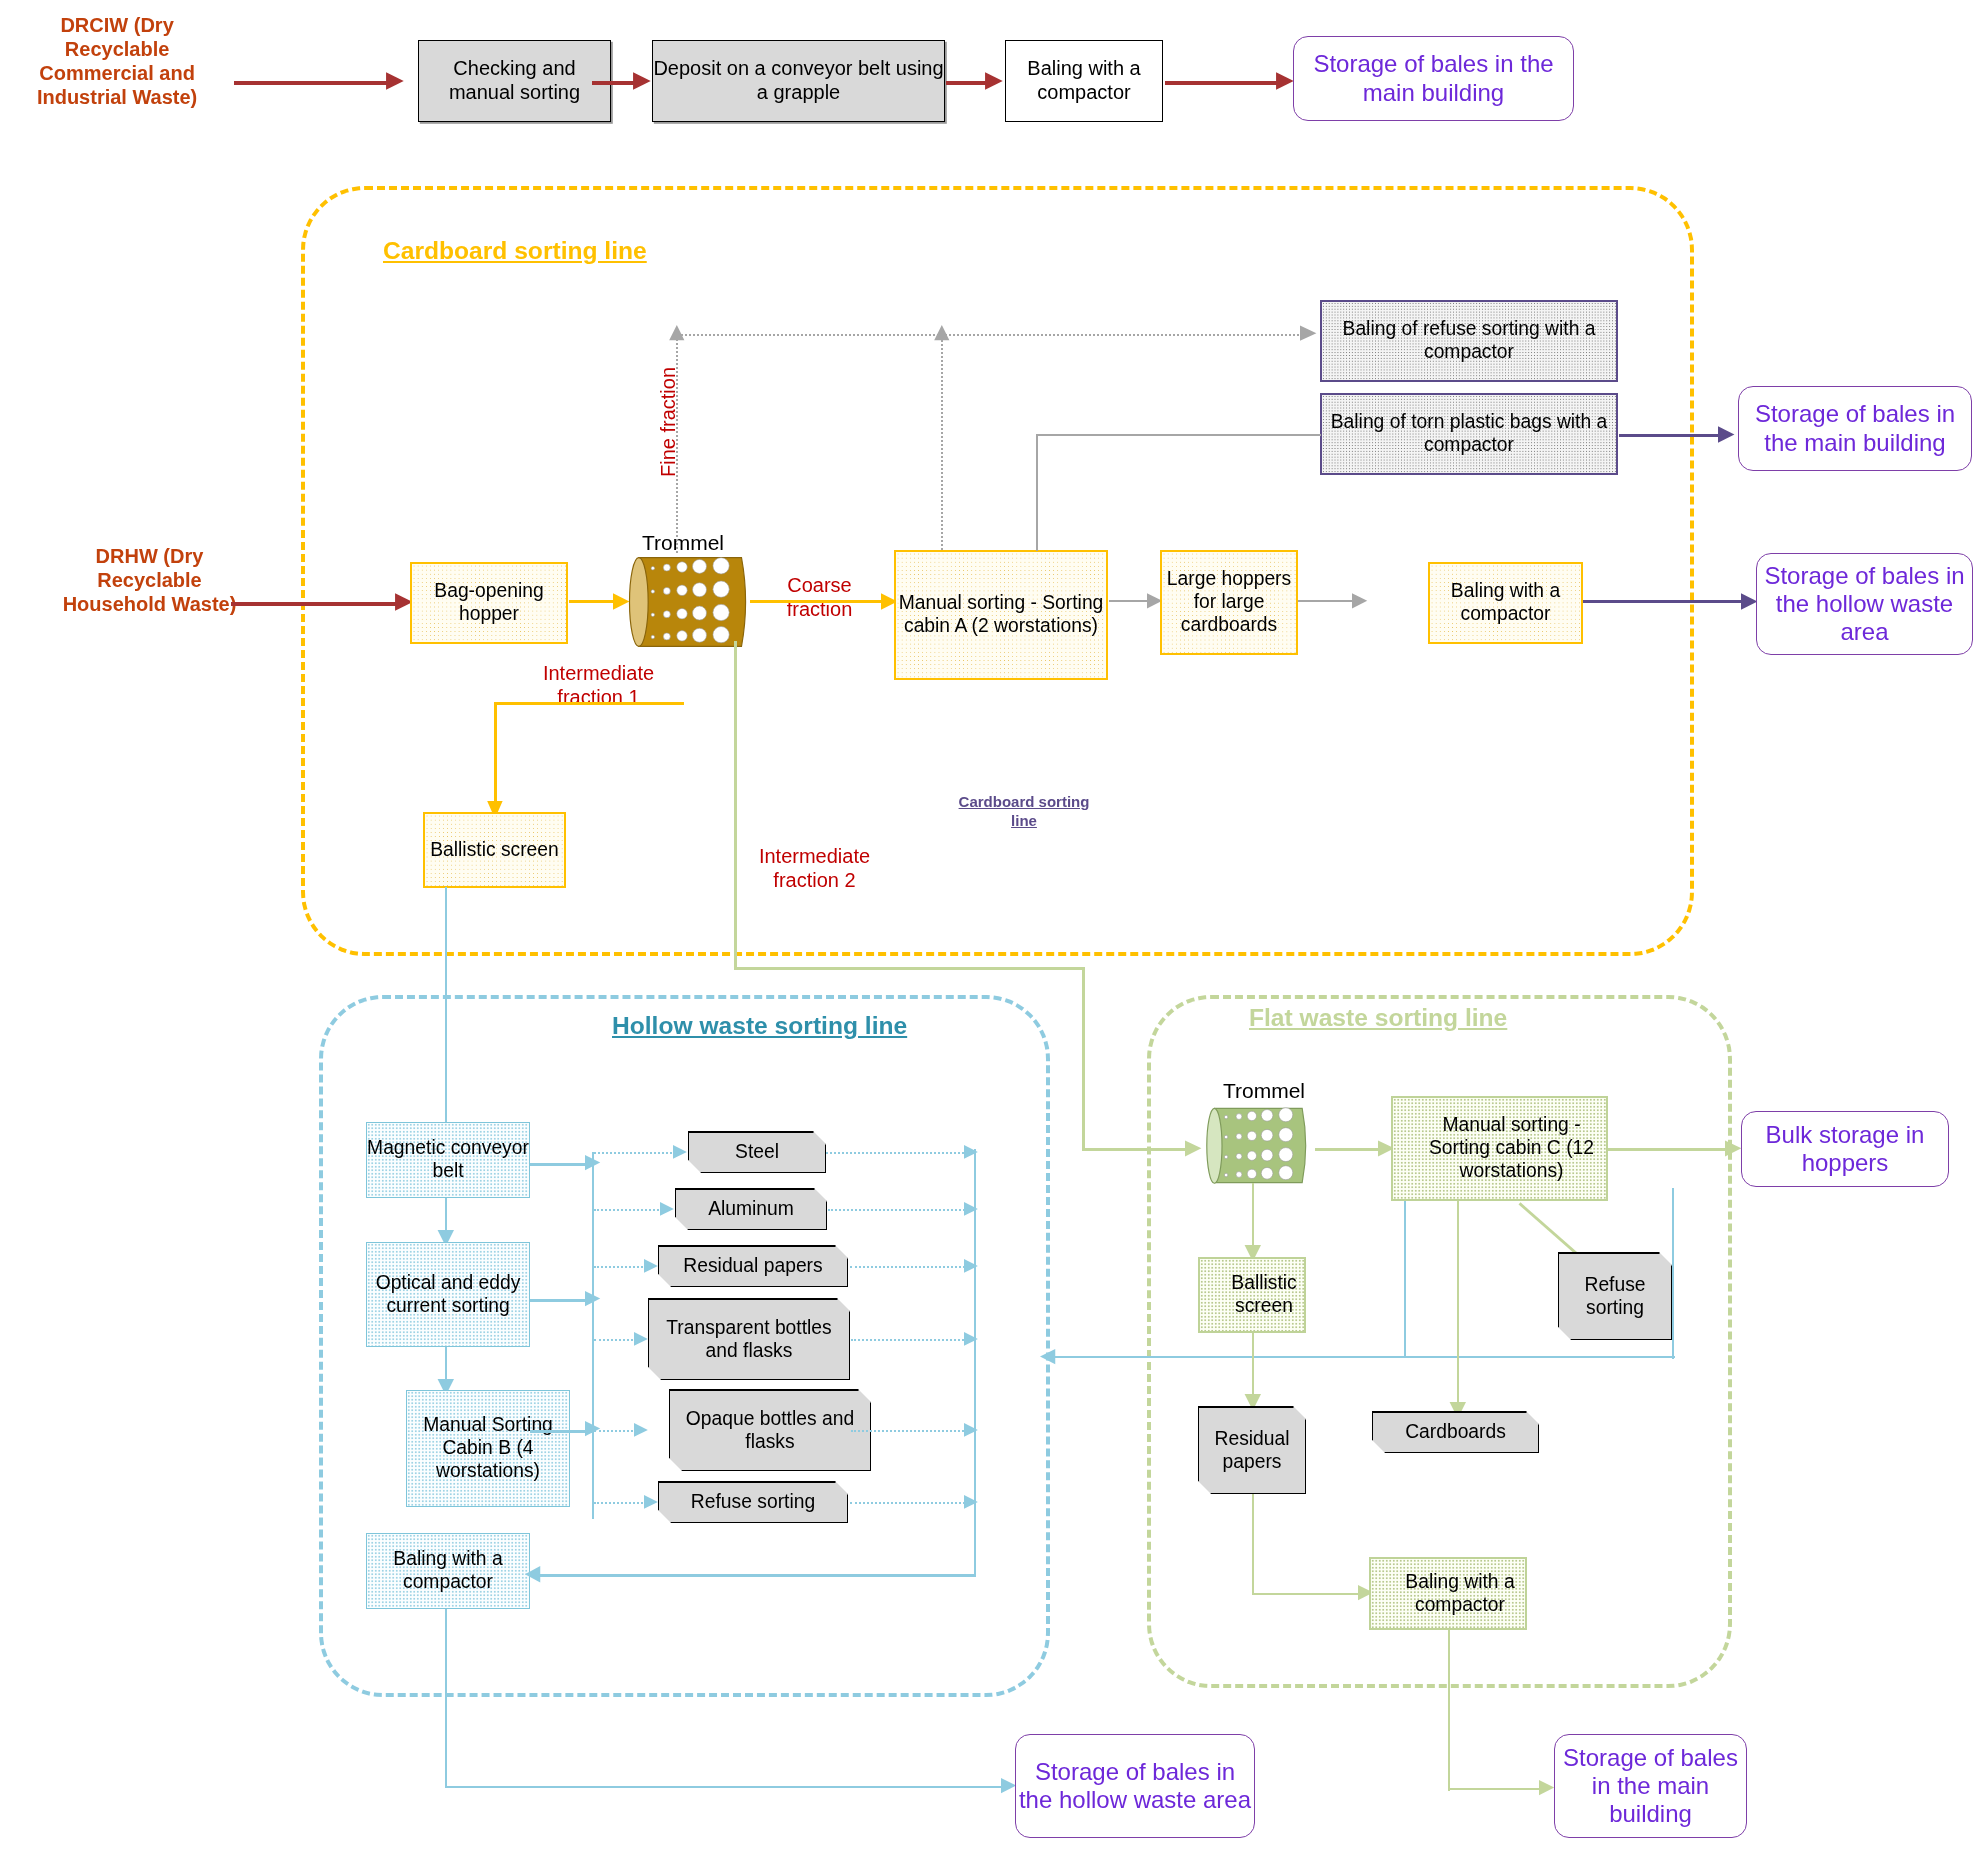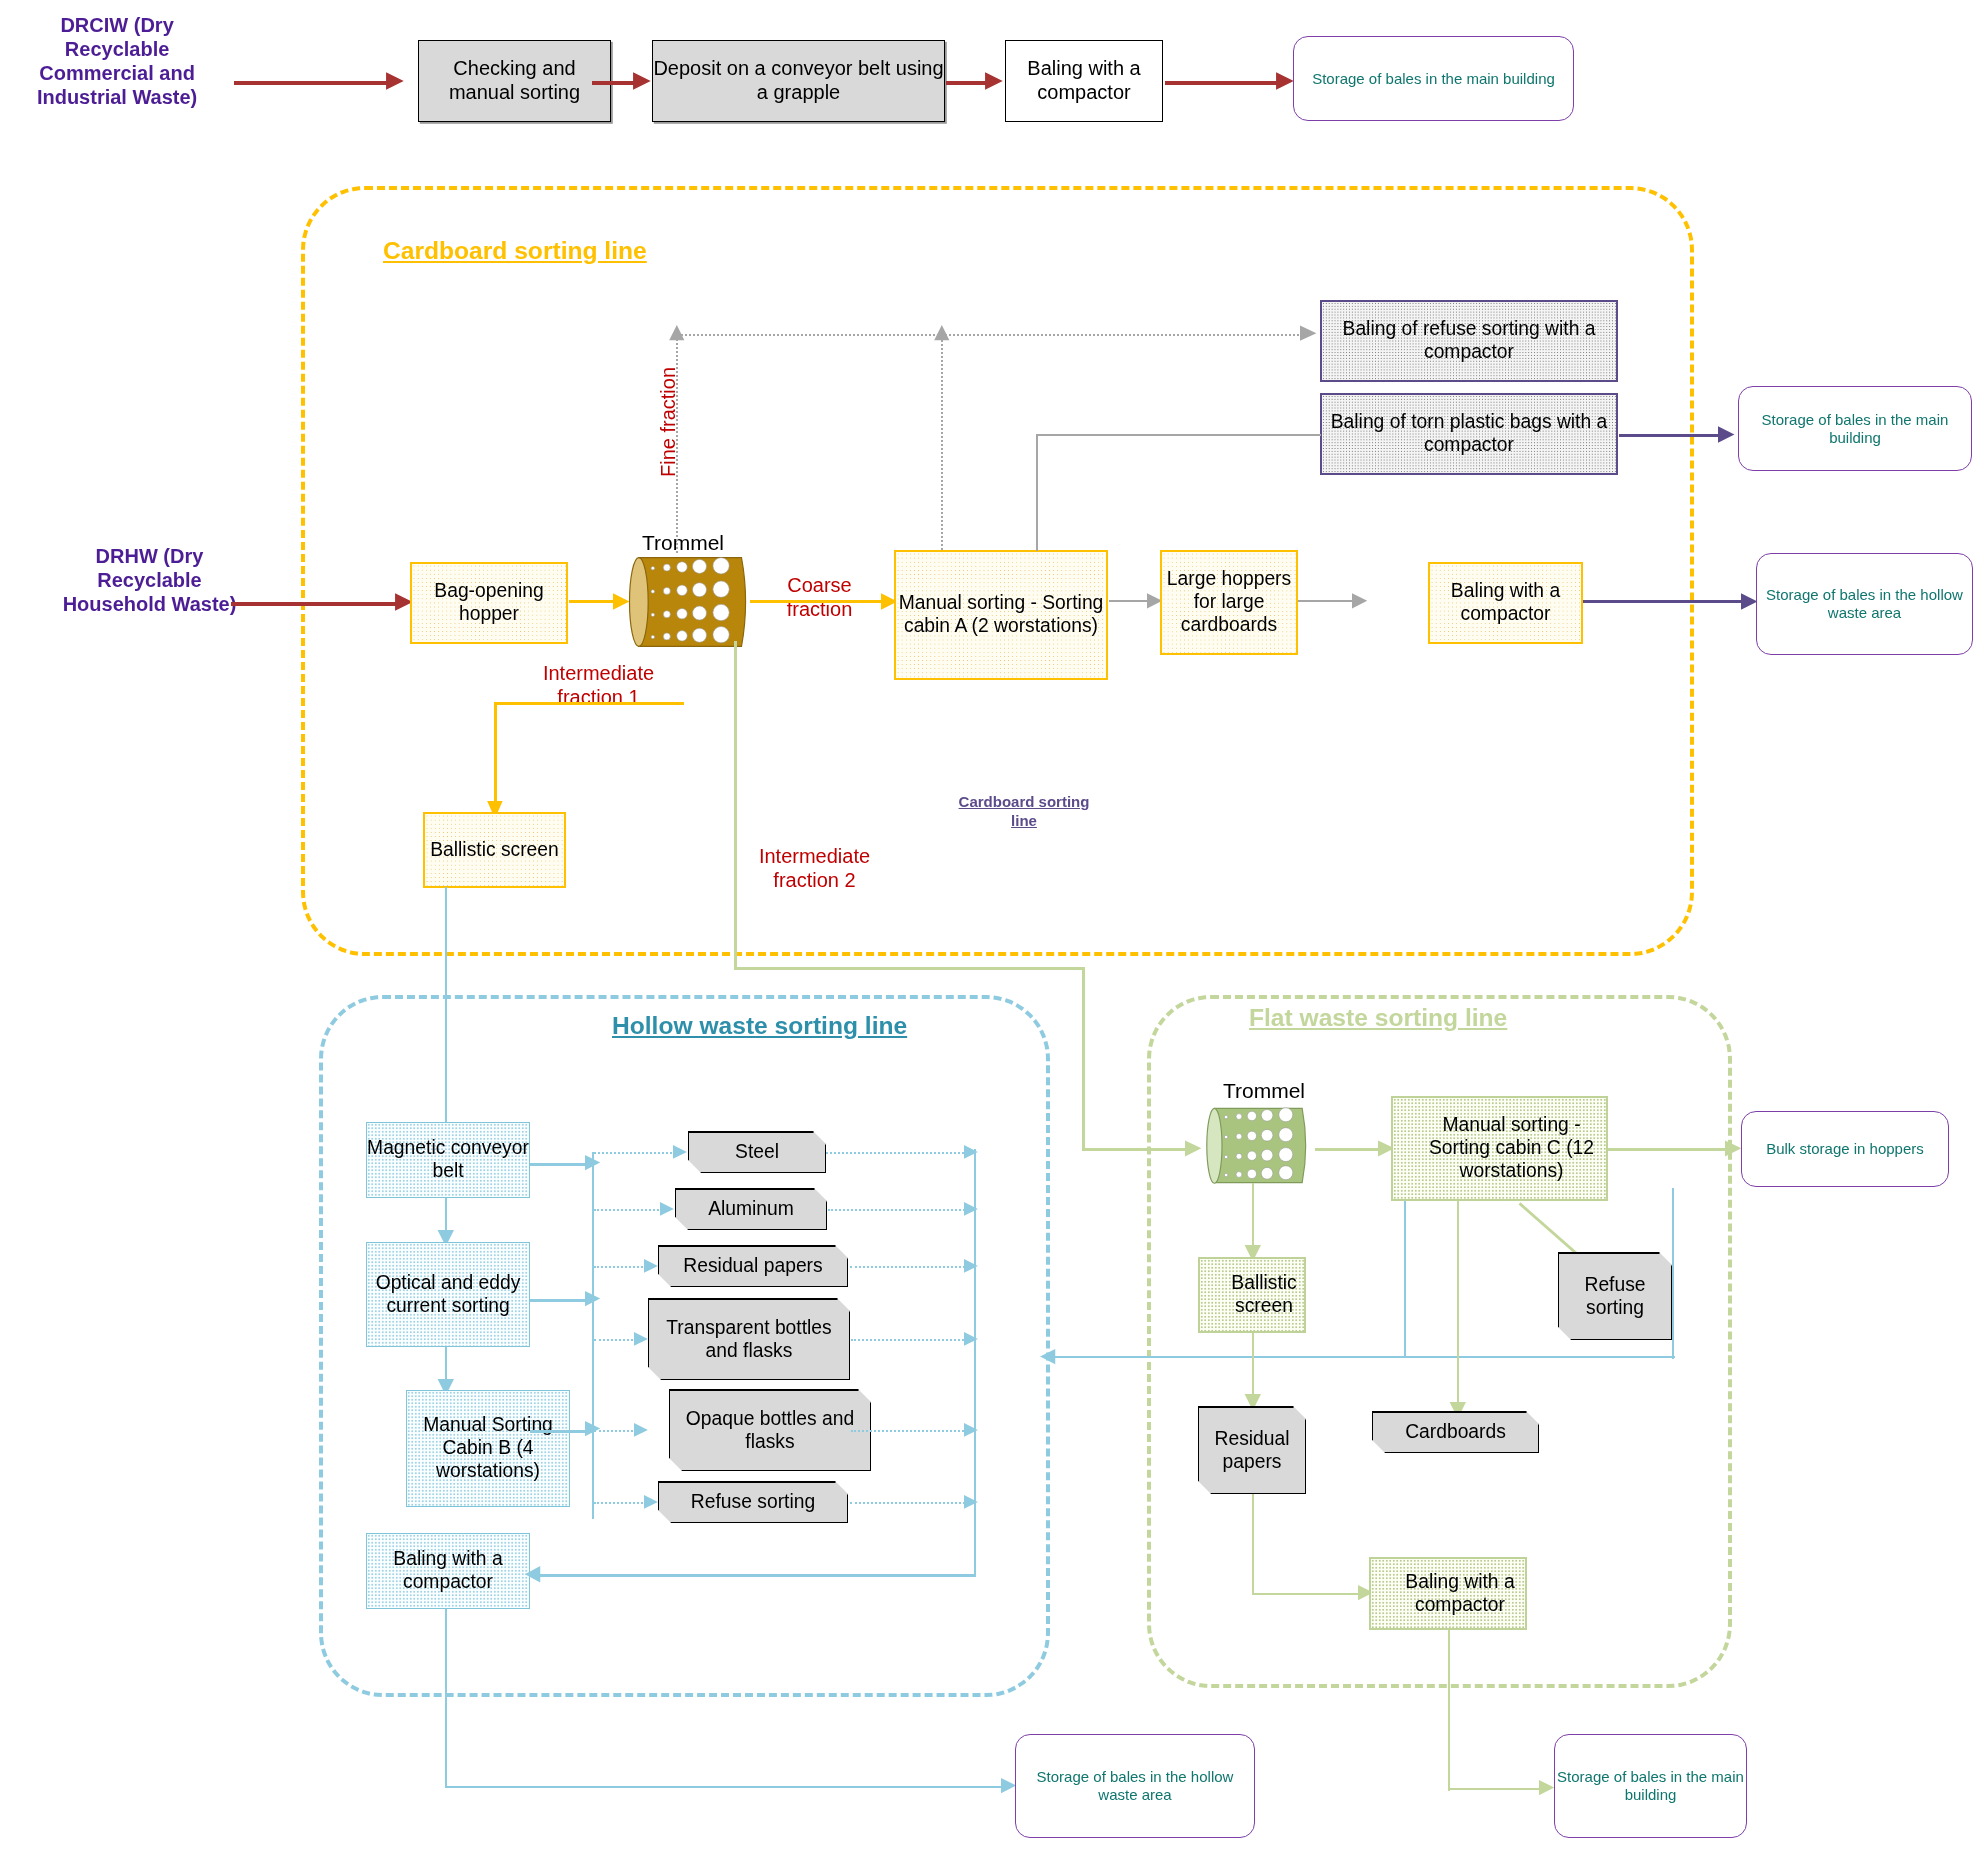--- a/index.html
+++ b/index.html
@@ -63,7 +63,7 @@
   
   .lbl{position:absolute;font-size:20px;line-height:1.2;text-align:center;}
   .lbl-red{color:#c00000;}
-  .lbl-black{color:#4c1d95;font-weight:bold;}
+  .lbl-black{color:#c2410c;font-weight:bold;}
   .lbl-plain{color:#000;}
   .lbl-purple{color:#5b4b8a;font-size:15px;font-weight:bold;
               text-decoration:underline;text-align:center;line-height:1.25;}

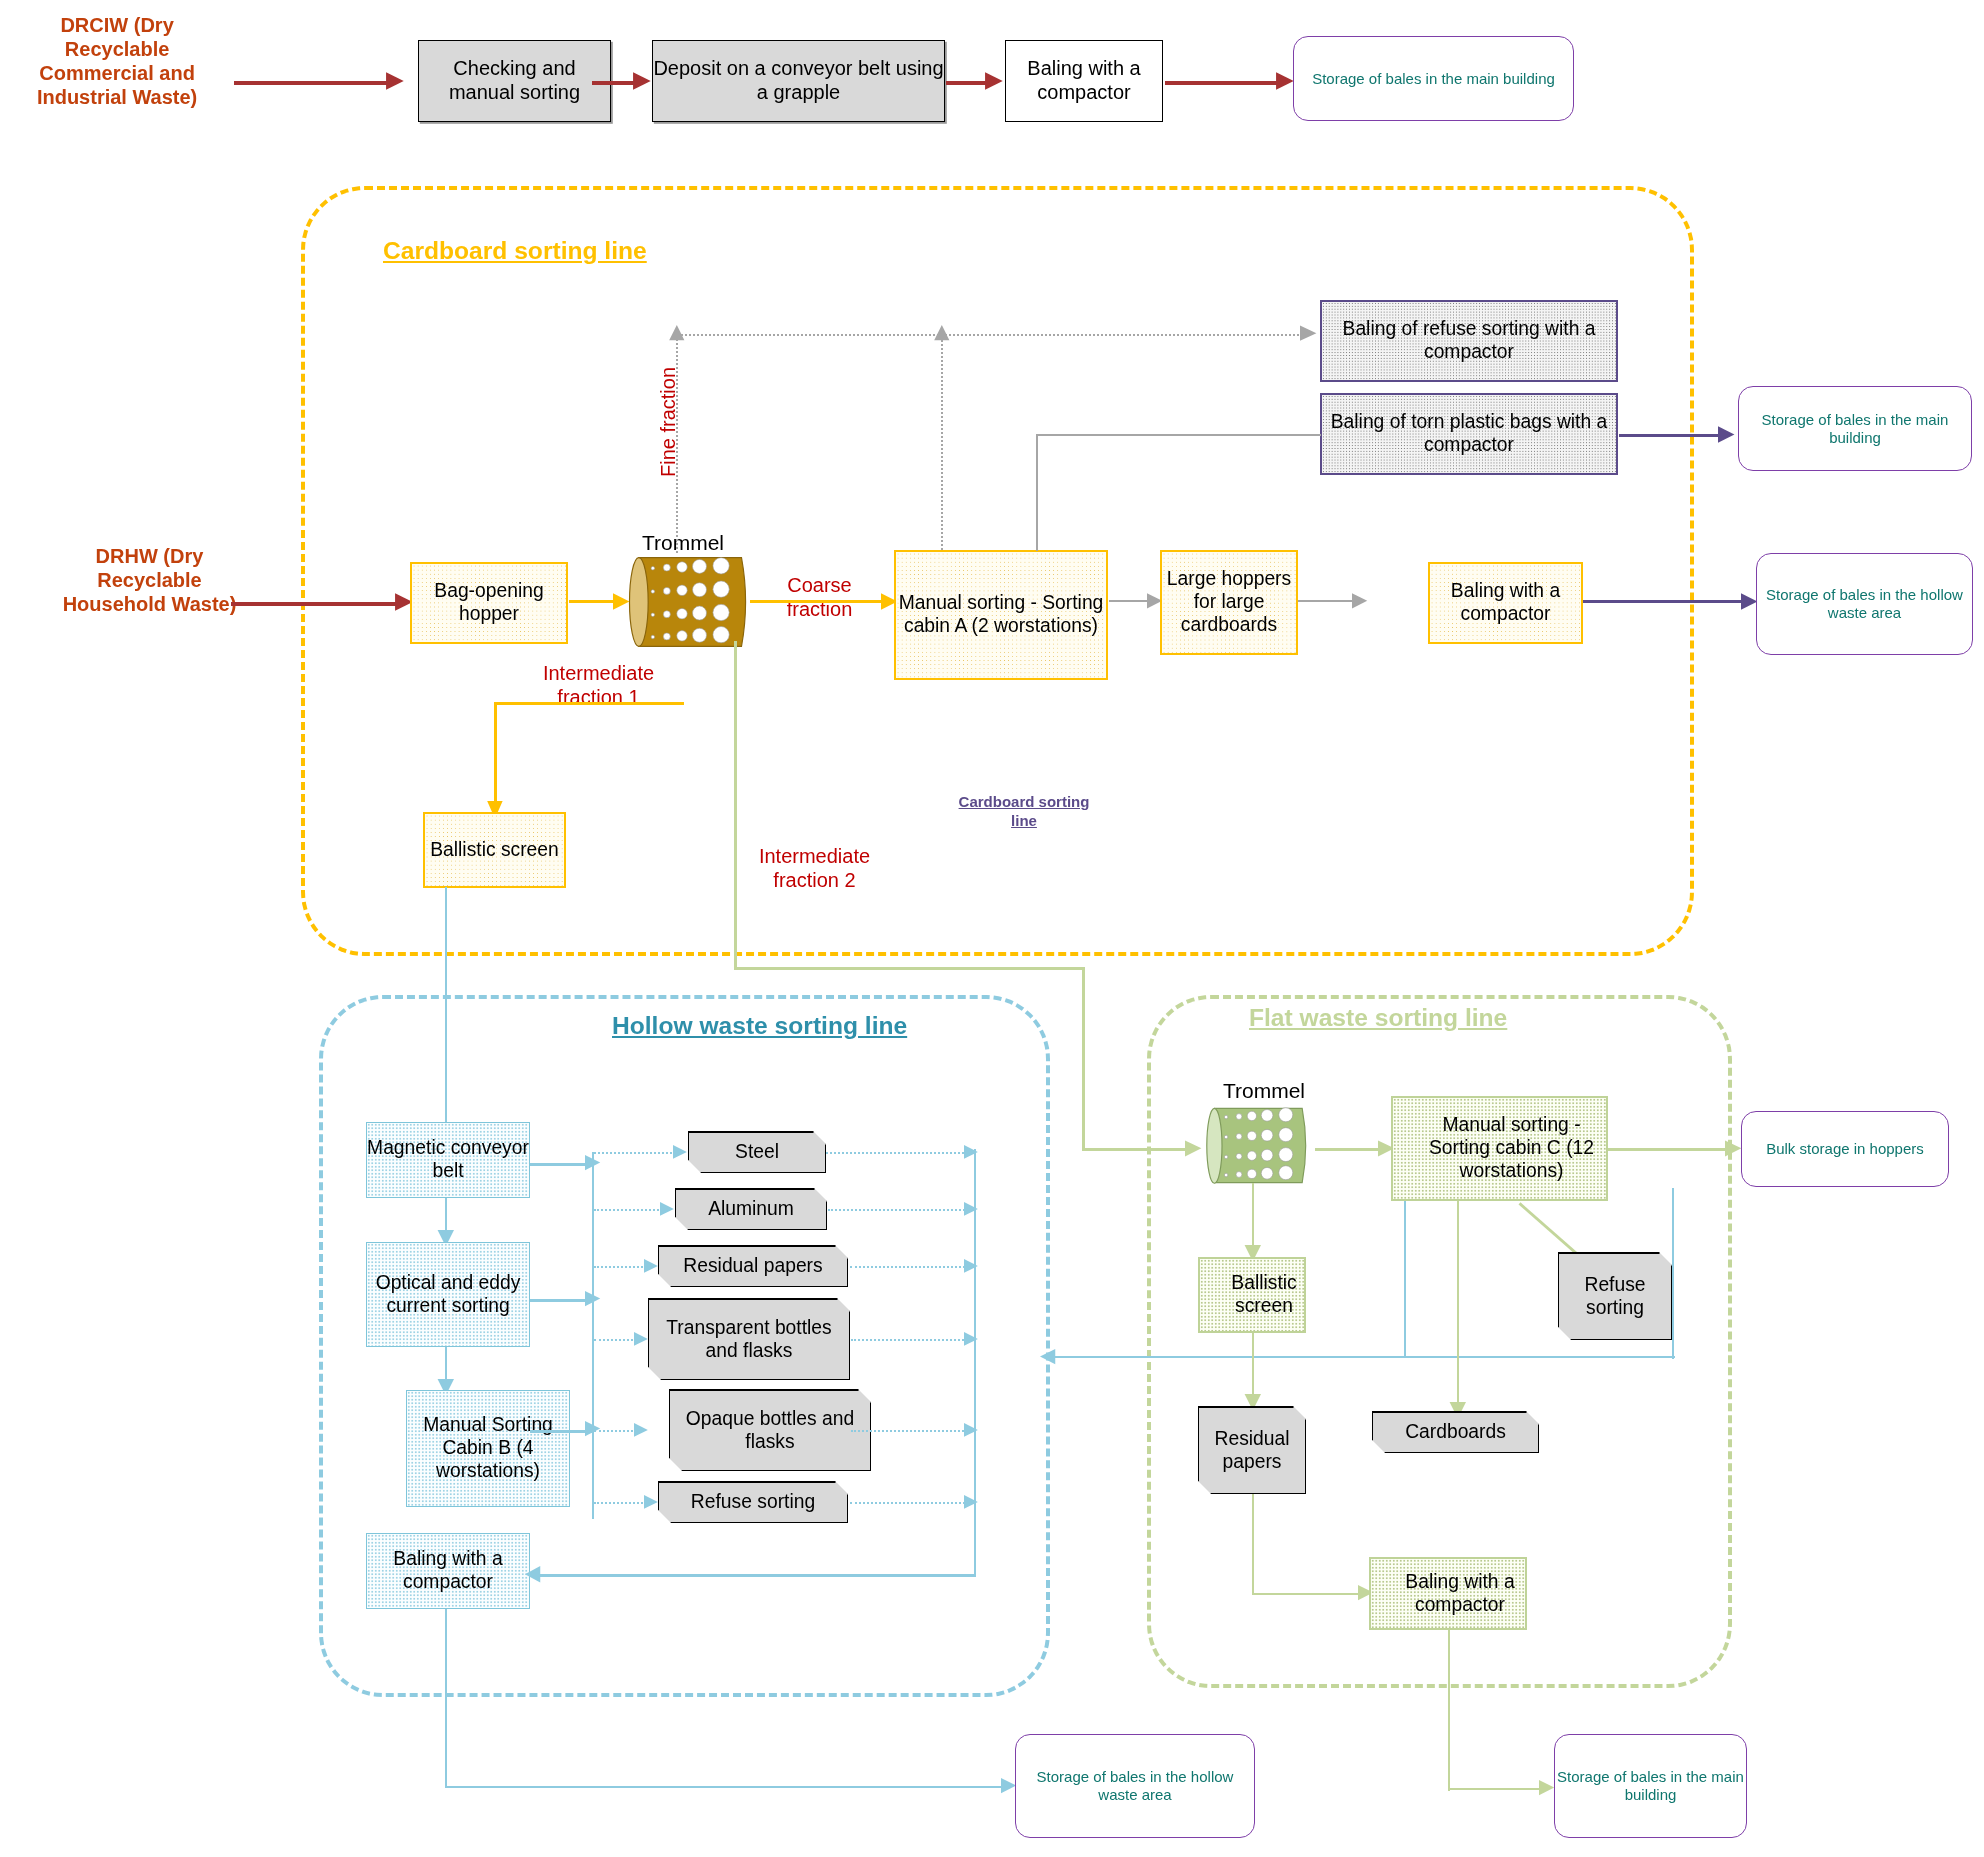--- a/index.html
+++ b/index.html
@@ -17,7 +17,7 @@
 
   
   .storage{border:1.8px solid #7e3fa8;border-radius:15px;background:#fff;
-           color:#0f766e;font-size:15px;}
+           color:#6d28d9;font-size:24px;}
 
   
   .yellowbox{border:2.3px solid #ffc000;font-size:19.3px;

